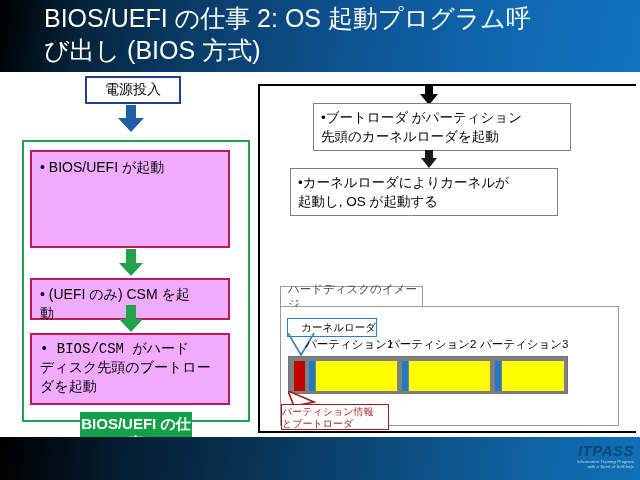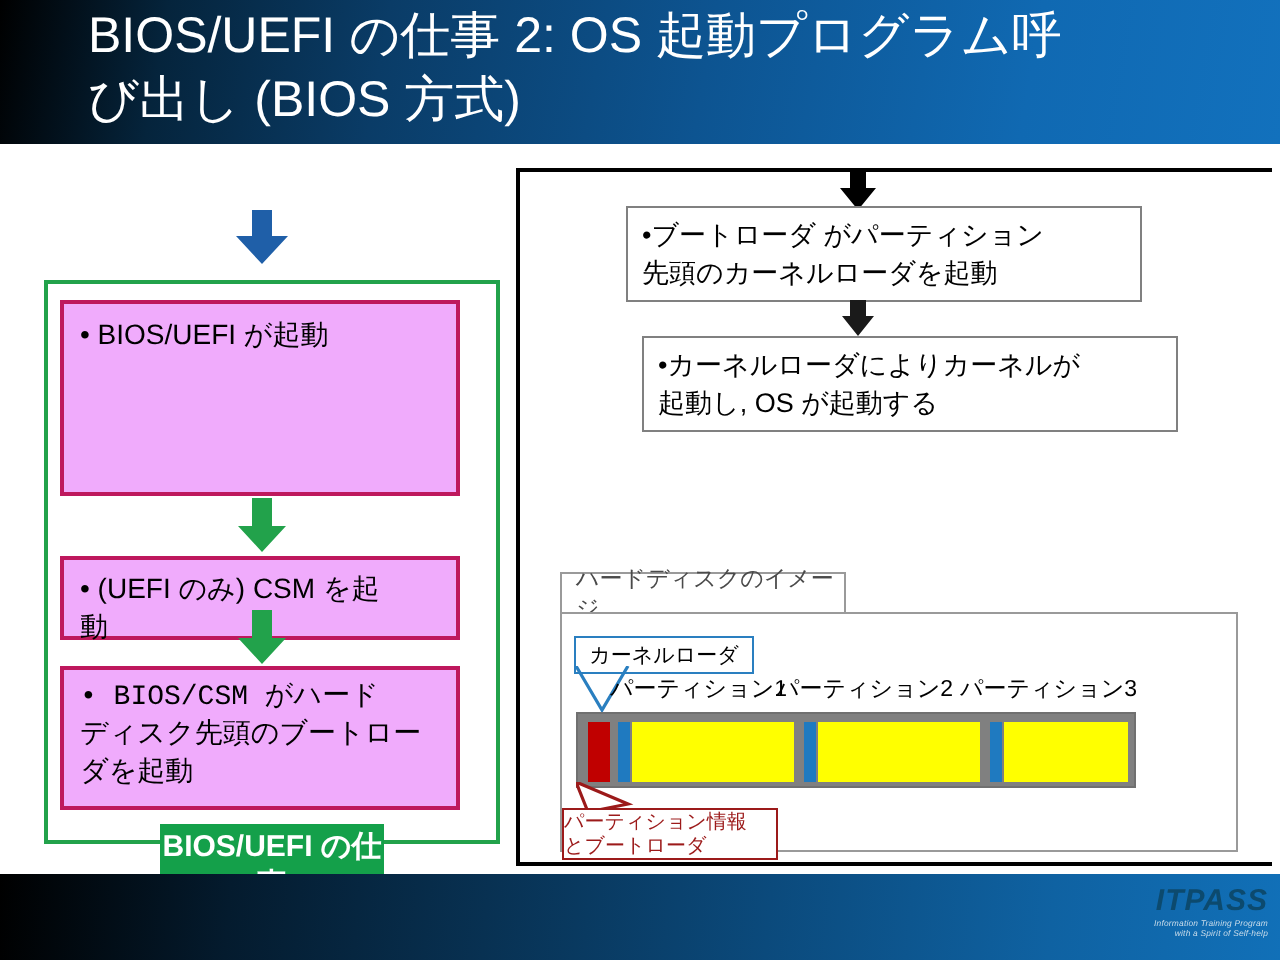--- a/index.html
+++ b/index.html
@@ -152,6 +152,9 @@
 び出し (BIOS 方式)</div>
   </div>
 
+  <div class="power-box">
+    <span>電源投入</span>
+  </div>
 
   <div class="blue-arrow">
     <svg width="28" height="28" viewBox="0 0 28 28">

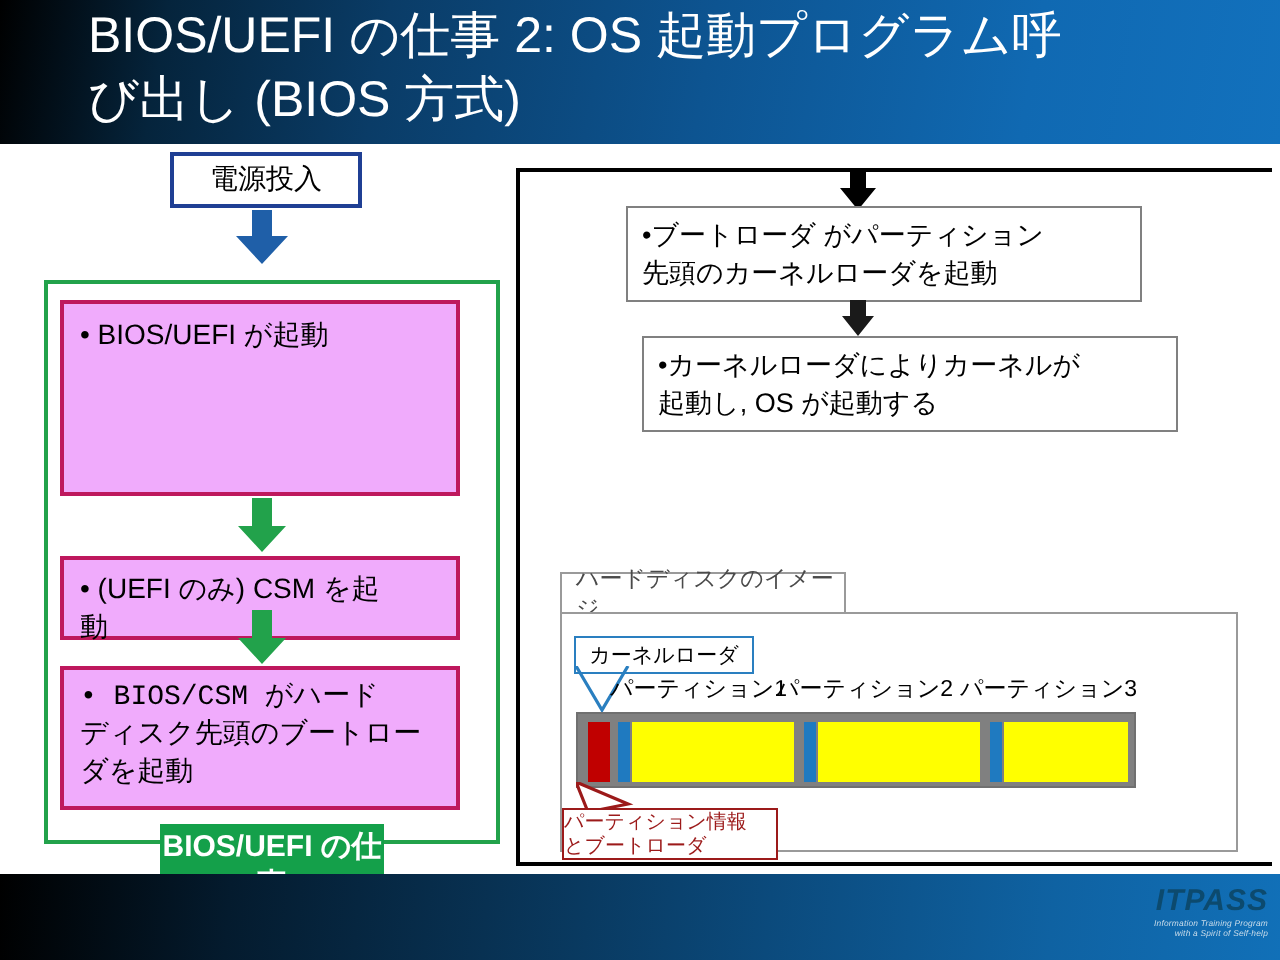--- a/index.html
+++ b/index.html
@@ -90,7 +90,7 @@
     box-sizing:border-box;font-size:13.5px;line-height:19px;color:#000000;
   }
   .wb1{left:313px;top:103px;width:258px;height:48px;}
-  .wb2{left:290px;top:168px;width:268px;height:48px;margin-left:31px;}
+  .wb2{left:290px;top:168px;width:268px;height:48px;}
   .wb-txt{position:absolute;left:7px;top:4px;right:5px;white-space:pre-line;}
   .gray-arrow{position:absolute;left:420px;top:150px;width:18px;height:19px;}
 

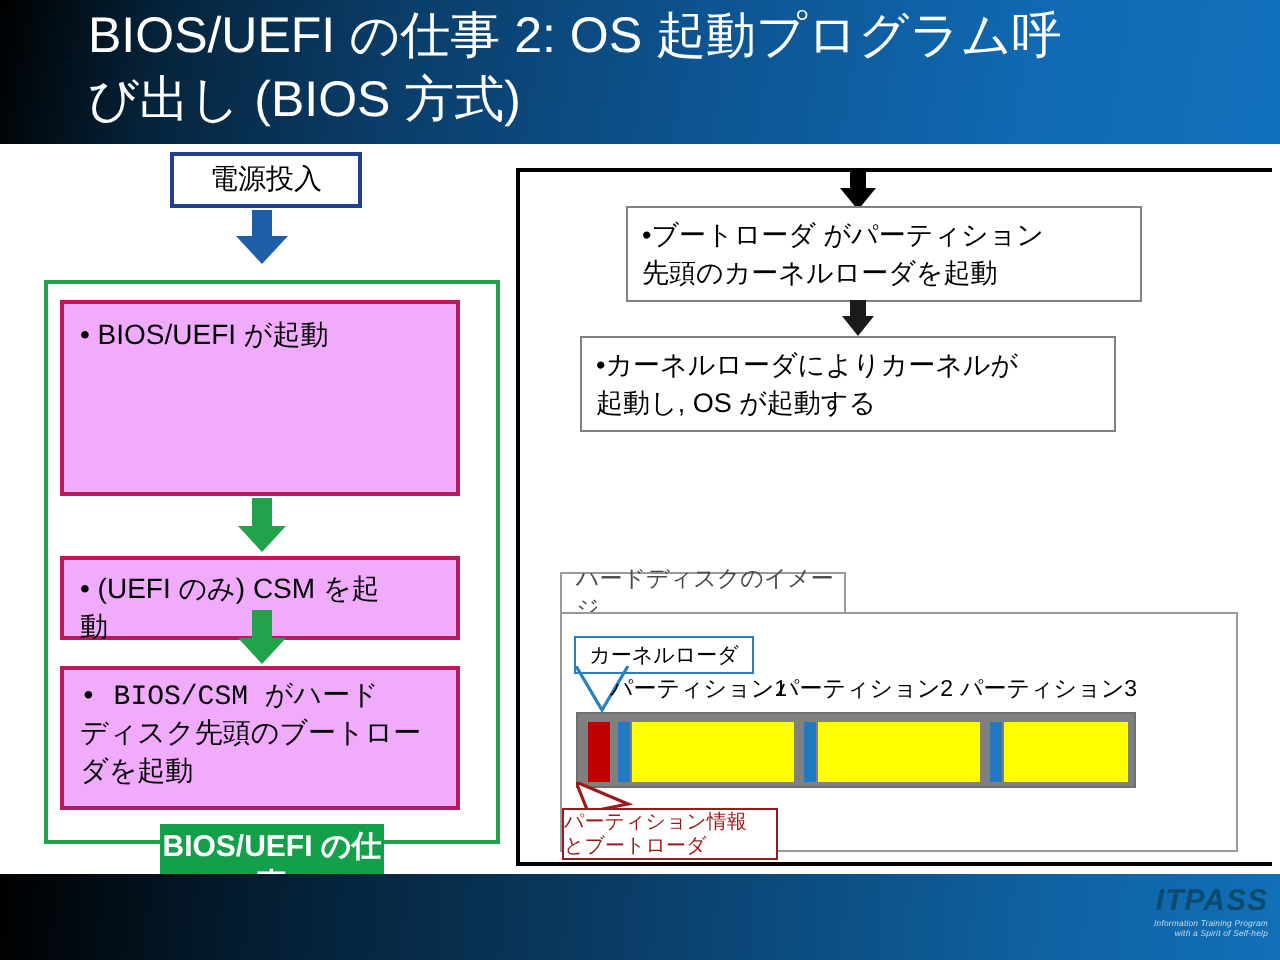--- a/index.html
+++ b/index.html
@@ -110,7 +110,7 @@
     position:absolute;left:287px;top:318px;width:88px;height:17px;
     border:1.4px solid #2a7fc0;background:#ffffff;
     font-size:10.5px;color:#000000;display:flex;align-items:center;
-    justify-content:center;
+    justify-content:flex-end;
   }
   .kl-pointer{position:absolute;left:287px;top:333px;width:40px;height:28px;}
 

